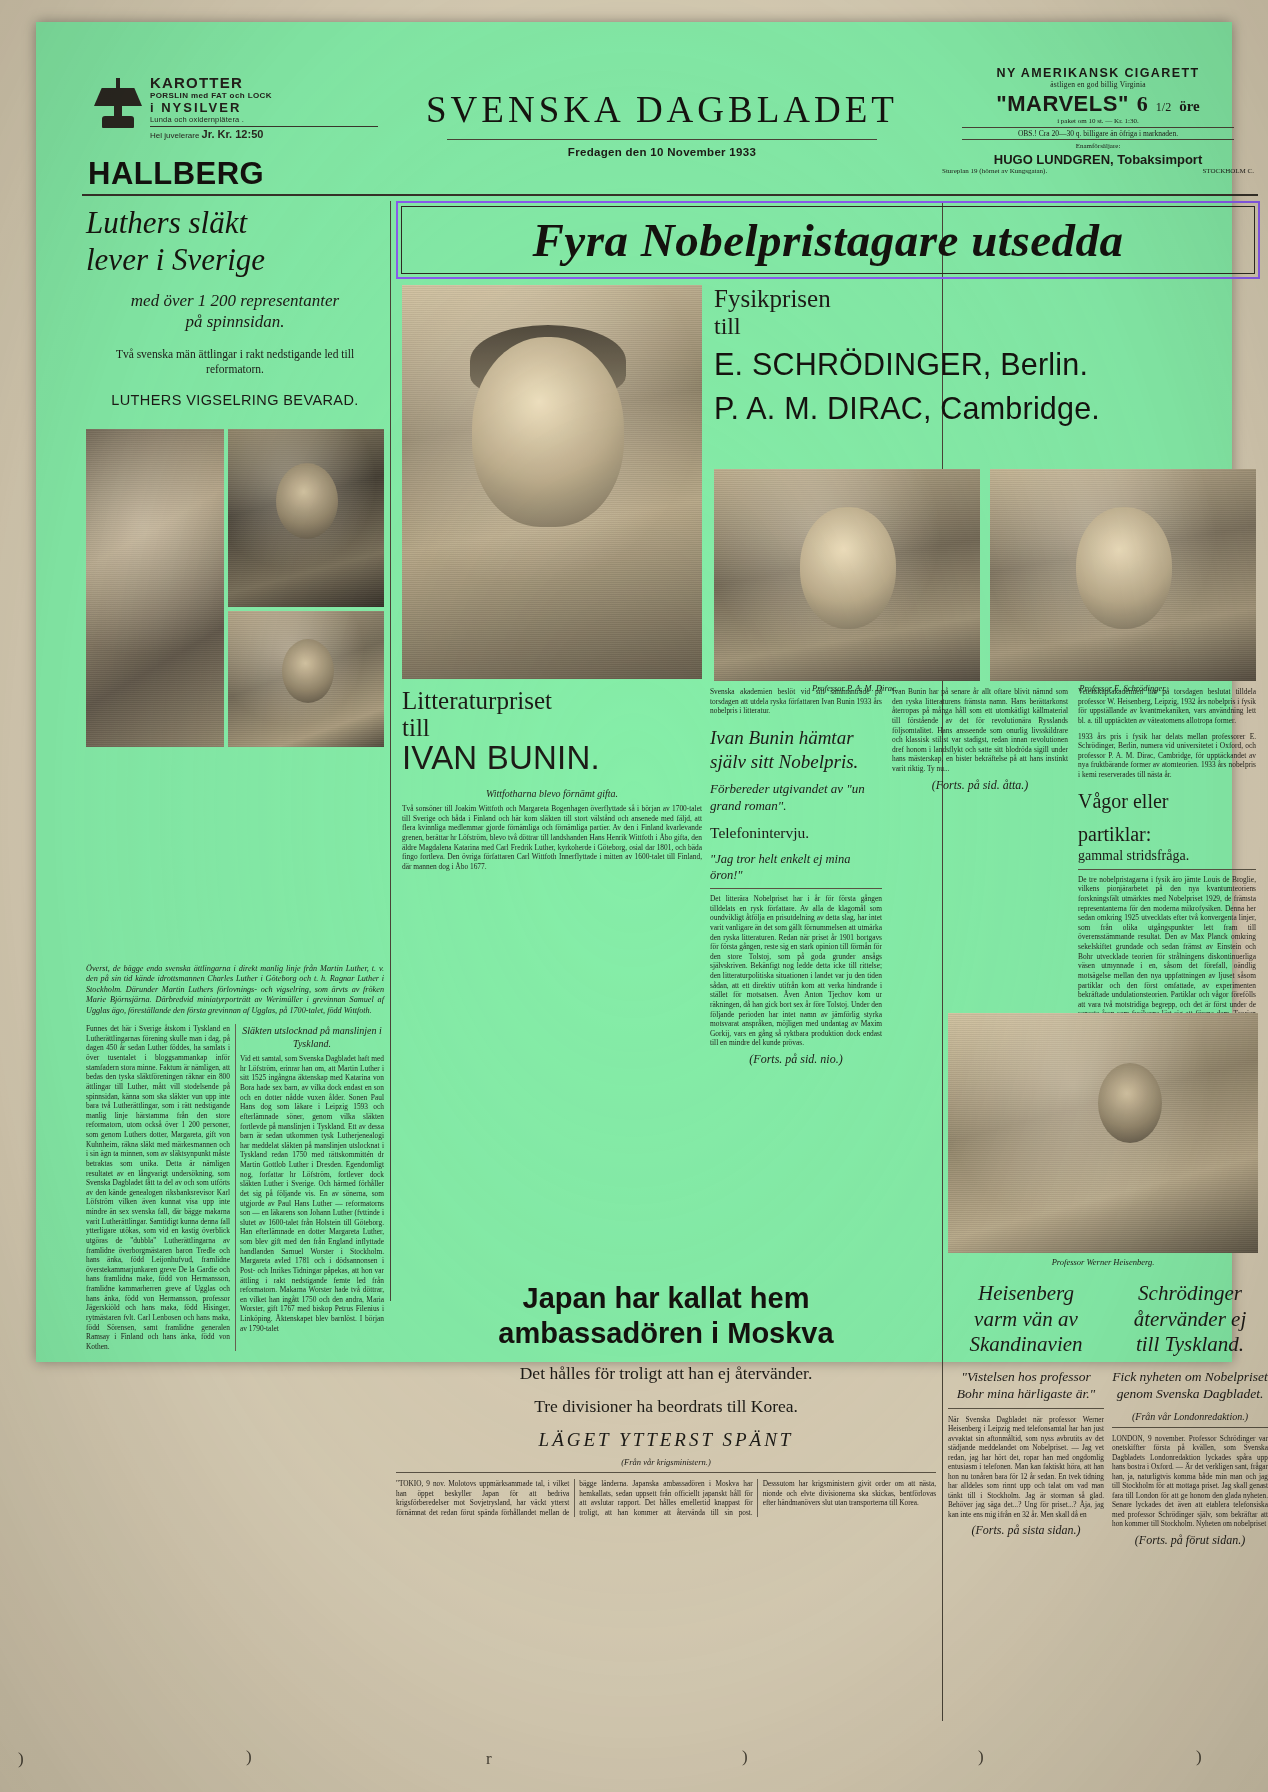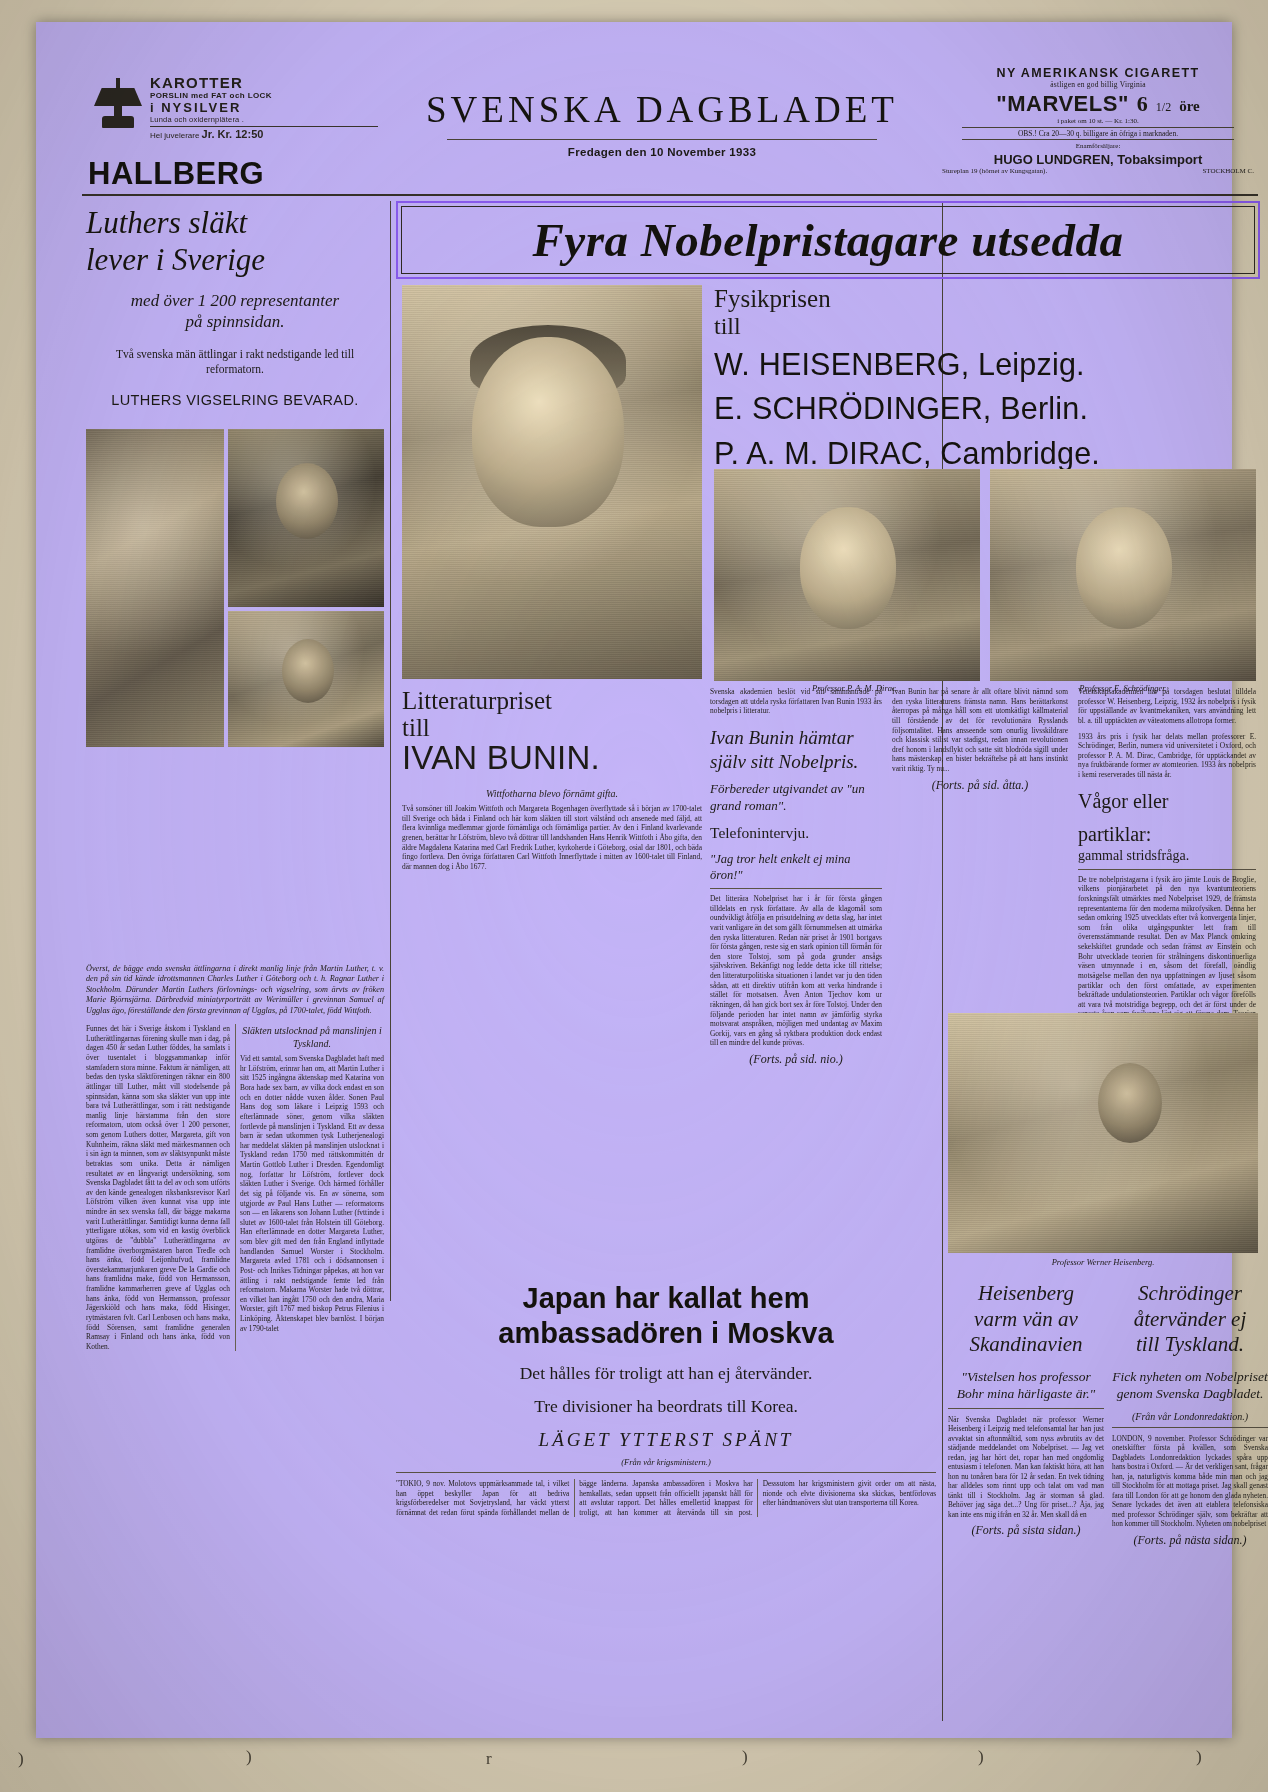--- a/index.html
+++ b/index.html
@@ -30,8 +30,8 @@
   .sheet {
     position: absolute;
     left: 36px; top: 22px;
-    width: 1196px; height: 1716px;
-    background: #c4b5fd;
+    width: 1196px; height: 1340px;
+    background: #86efac;
     box-shadow: 0 0 12px rgba(0,0,0,.35);
   }
   .inner {

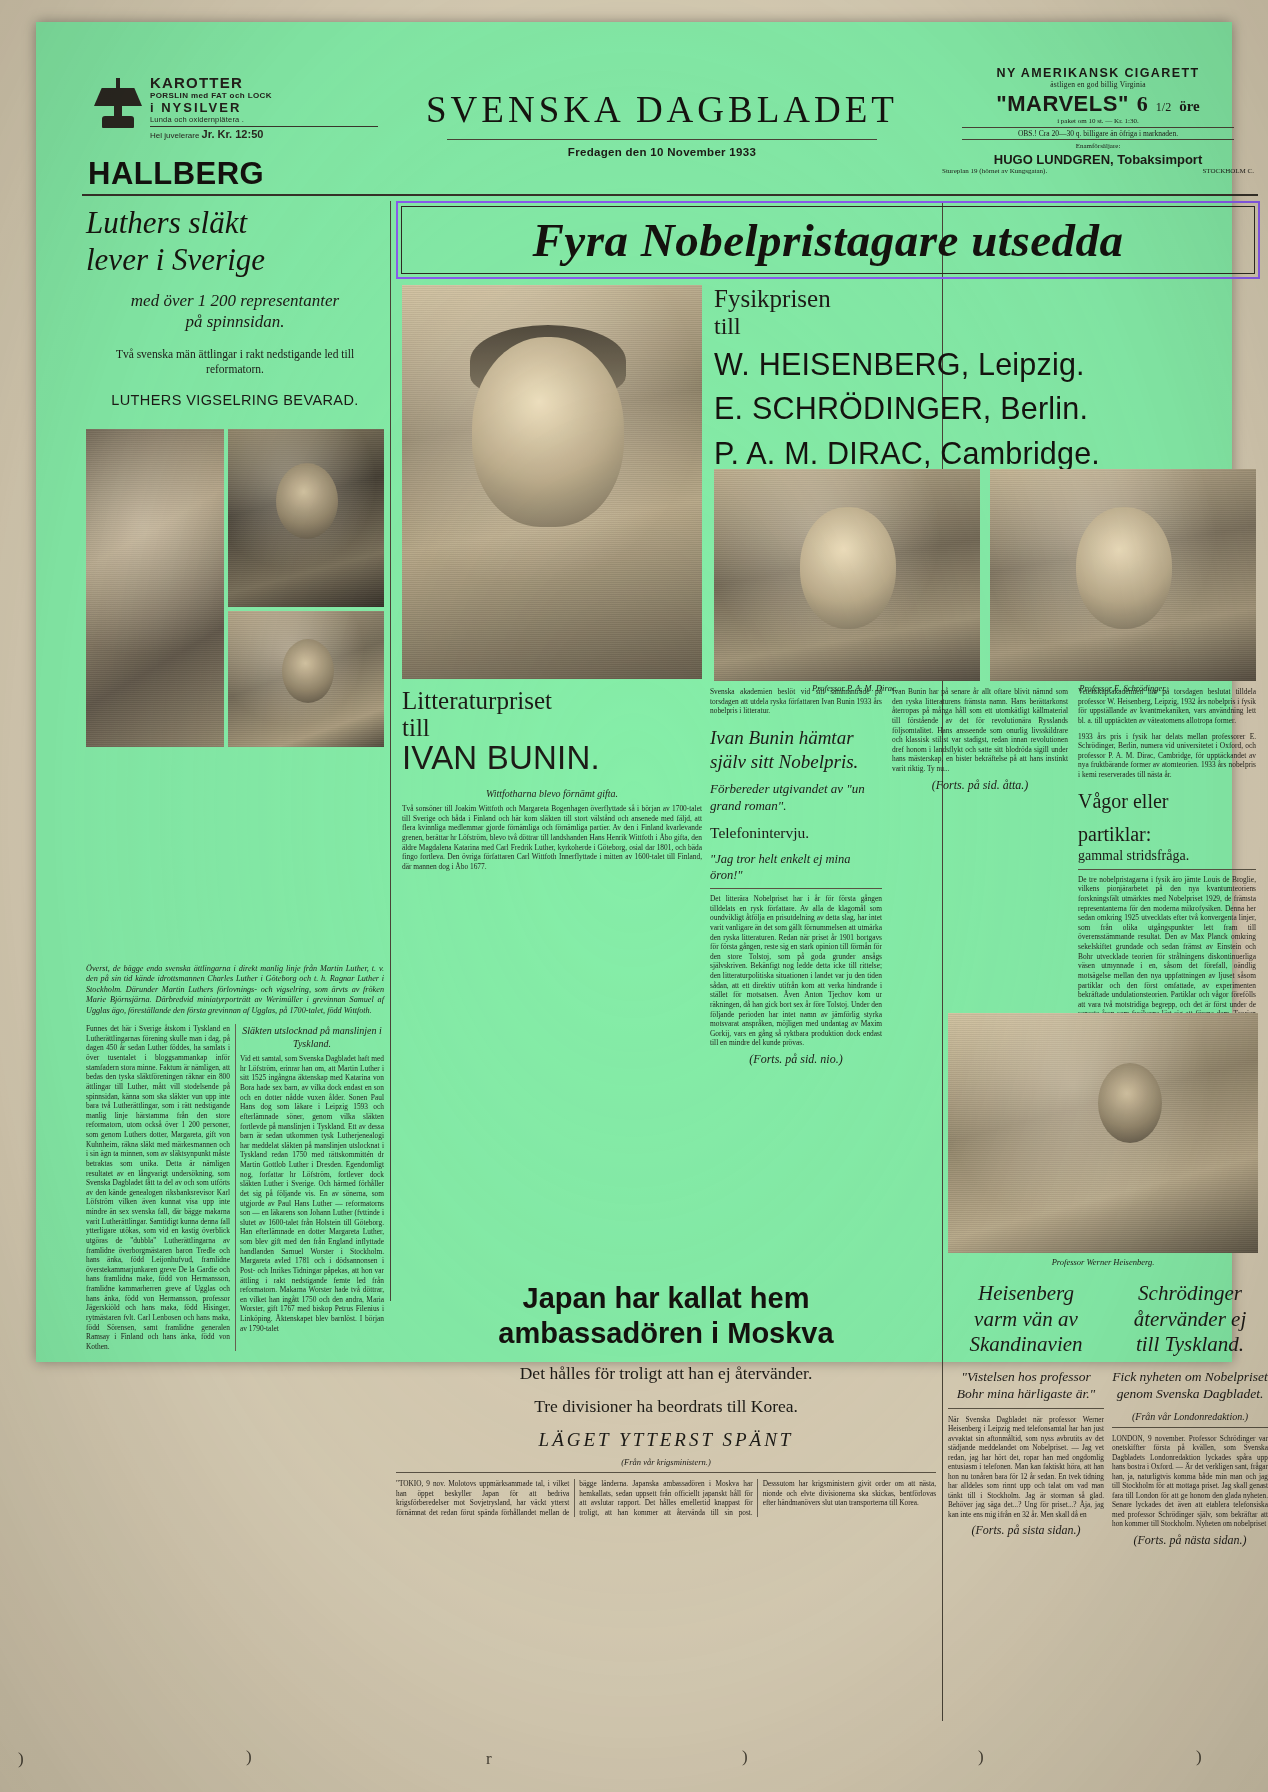--- a/index.html
+++ b/index.html
@@ -379,7 +379,6 @@
           <div class="nobel-right">
             <div class="np-small">Fysikprisen</div>
             <div class="np-small2">till</div>
-            <div class="np-name">W. HEISENBERG, Leipzig.</div>
             <div class="np-name">E. SCHRÖDINGER, Berlin.</div>
             <div class="np-name">P. A. M. DIRAC, Cambridge.</div>
           </div>

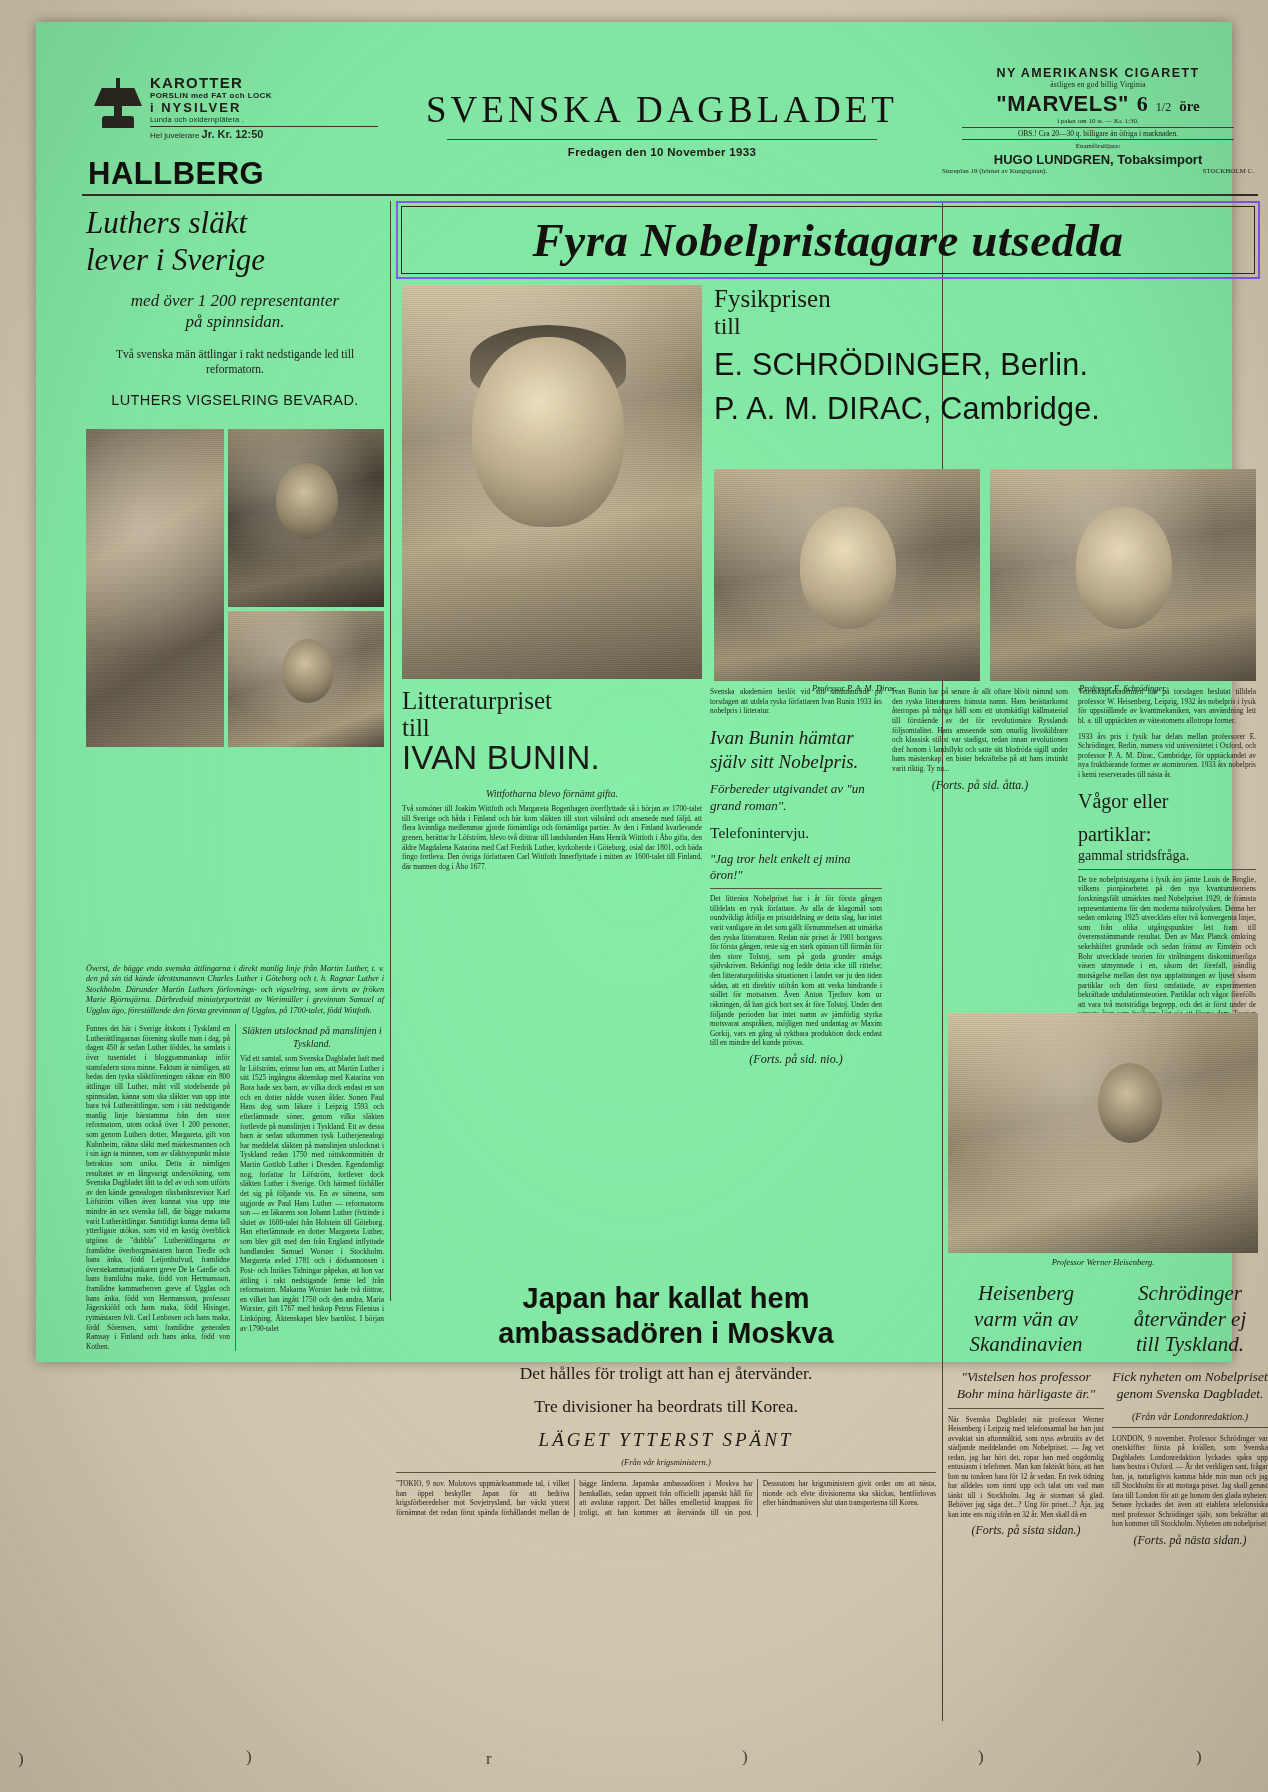--- a/index.html
+++ b/index.html
@@ -477,7 +477,7 @@
           <div class="hrule"></div>
           <div class="body">LONDON, 9 november. Professor Schrödinger var onetskiffter första på kvällen, som Svenska Dagbladets Londonredaktion lyckades spåra upp hans bostra i Oxford.
 — Är det verkligen sant, frågar han, ja, naturligtvis komma både min man och jag till Stockholm för att mottaga priset. Jag skall genast fara till London för att ge honom den glada nyheten. Senare lyckades det även att etablera telefonsiska med professor Schrödinger själv, som bekräftar att hon kommer till Stockholm. Nyheten om nobelpriset</div>
-          <div class="cont">(Forts. på nästa sidan.)</div>
+          <div class="cont">(Forts. på förut sidan.)</div>
         </div>
 
       </div>

